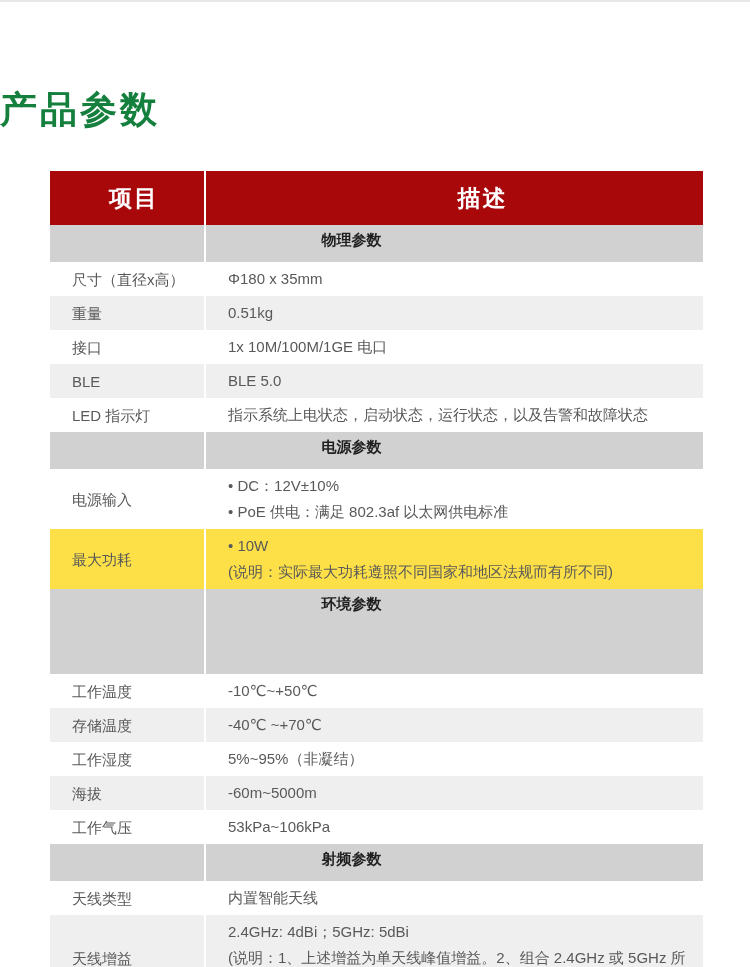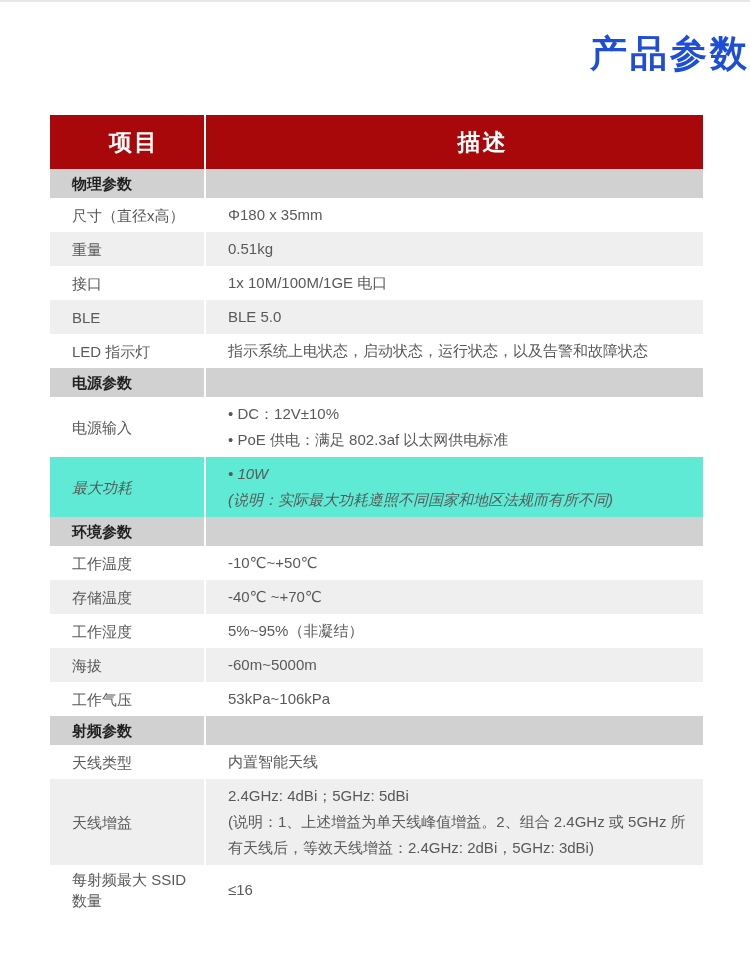--- a/index.html
+++ b/index.html
@@ -17,12 +17,12 @@
     background: #e7e7e7;
   }
   .page-title {
-    margin-top: 30px;
-    text-align: right;
+    margin-top: 86px;
+    text-align: left;
     font-size: 37px;
     line-height: 44px;
     font-weight: bold;
-    color: #1d4ed8;
+    color: #15803d;
     letter-spacing: 3px;
   }
   .spec-table {

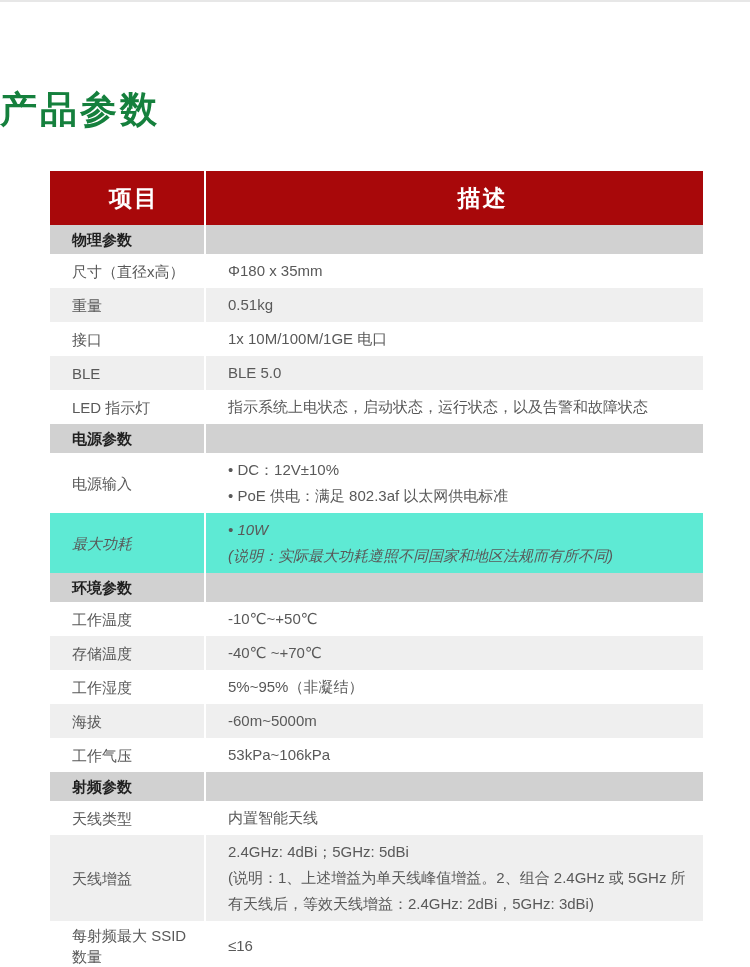--- a/index.html
+++ b/index.html
@@ -69,6 +69,7 @@
   .row.section {
     background: #d1d1d1;
     min-height: 29px;
+    flex-direction: column;
   }
   .cell-label {
     width: 154px;

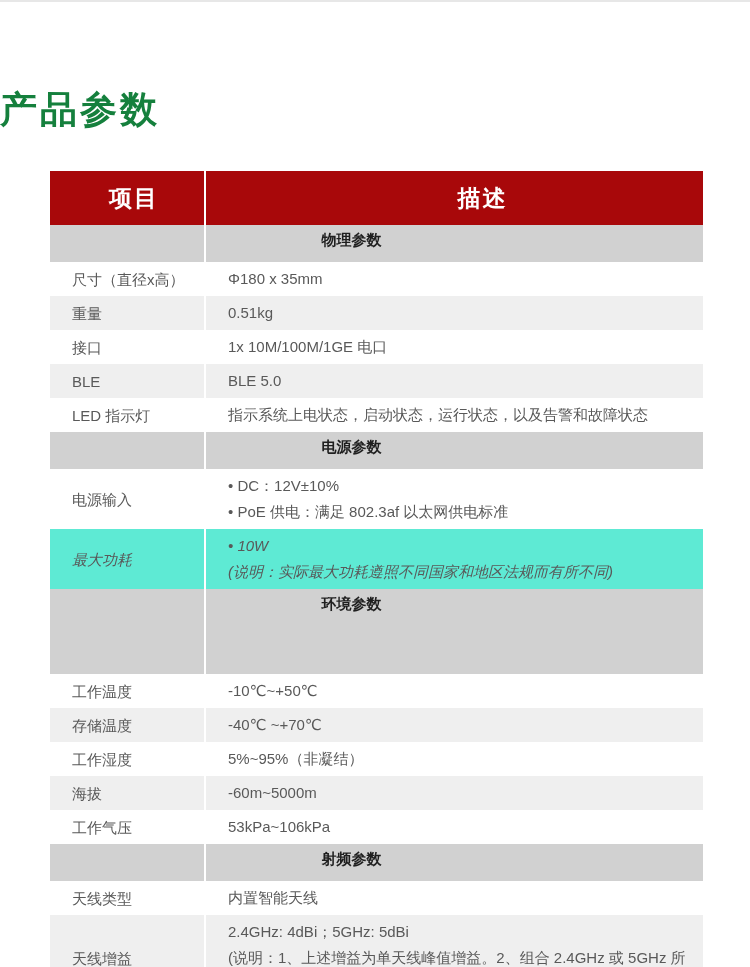--- a/index.html
+++ b/index.html
@@ -142,7 +142,7 @@
     <div class="cell-value">• DC：12V±10%
 • PoE 供电：满足 802.3af 以太网供电标准</div>
   </div>
-  <div class="row alt" style="background: #5eead4; font-style: italic;">
+  <div class="row alt" style="background: #fde047;">
     <div class="cell-label">最大功耗</div>
     <div class="cell-value">• 10W
 (说明：实际最大功耗遵照不同国家和地区法规而有所不同)</div>

